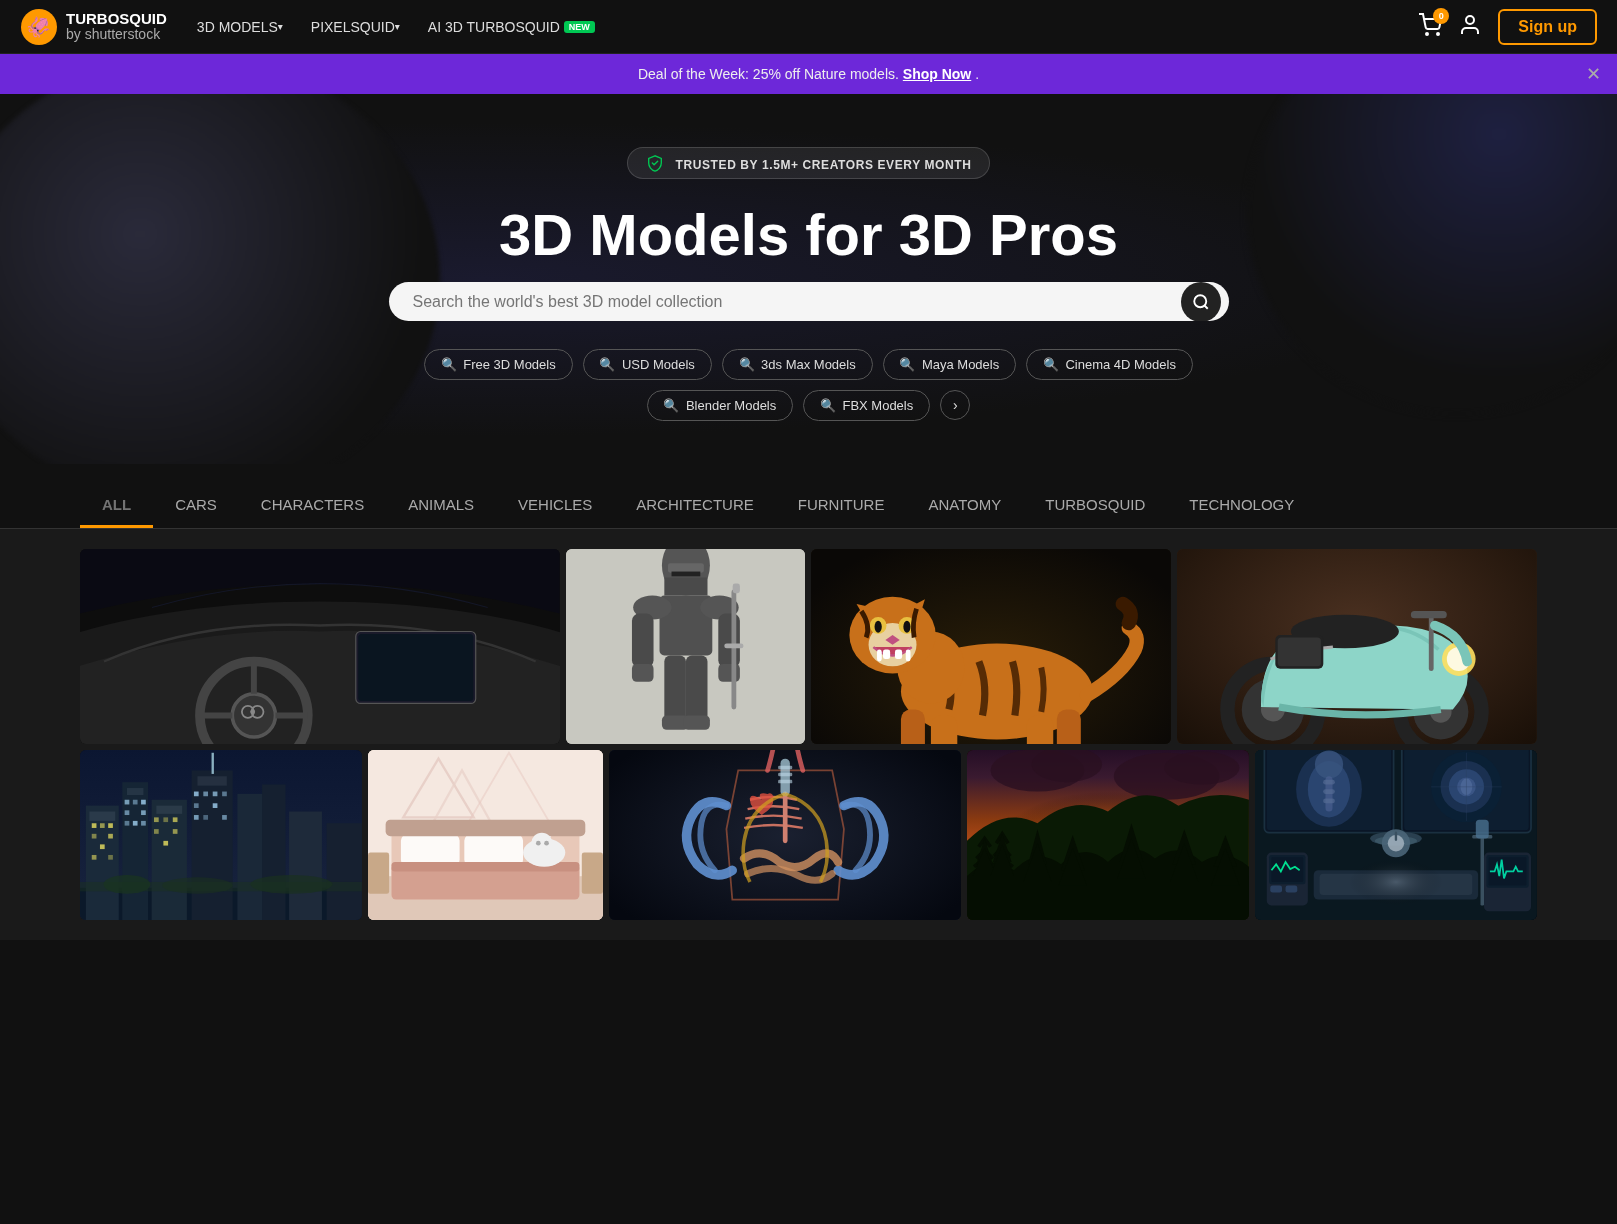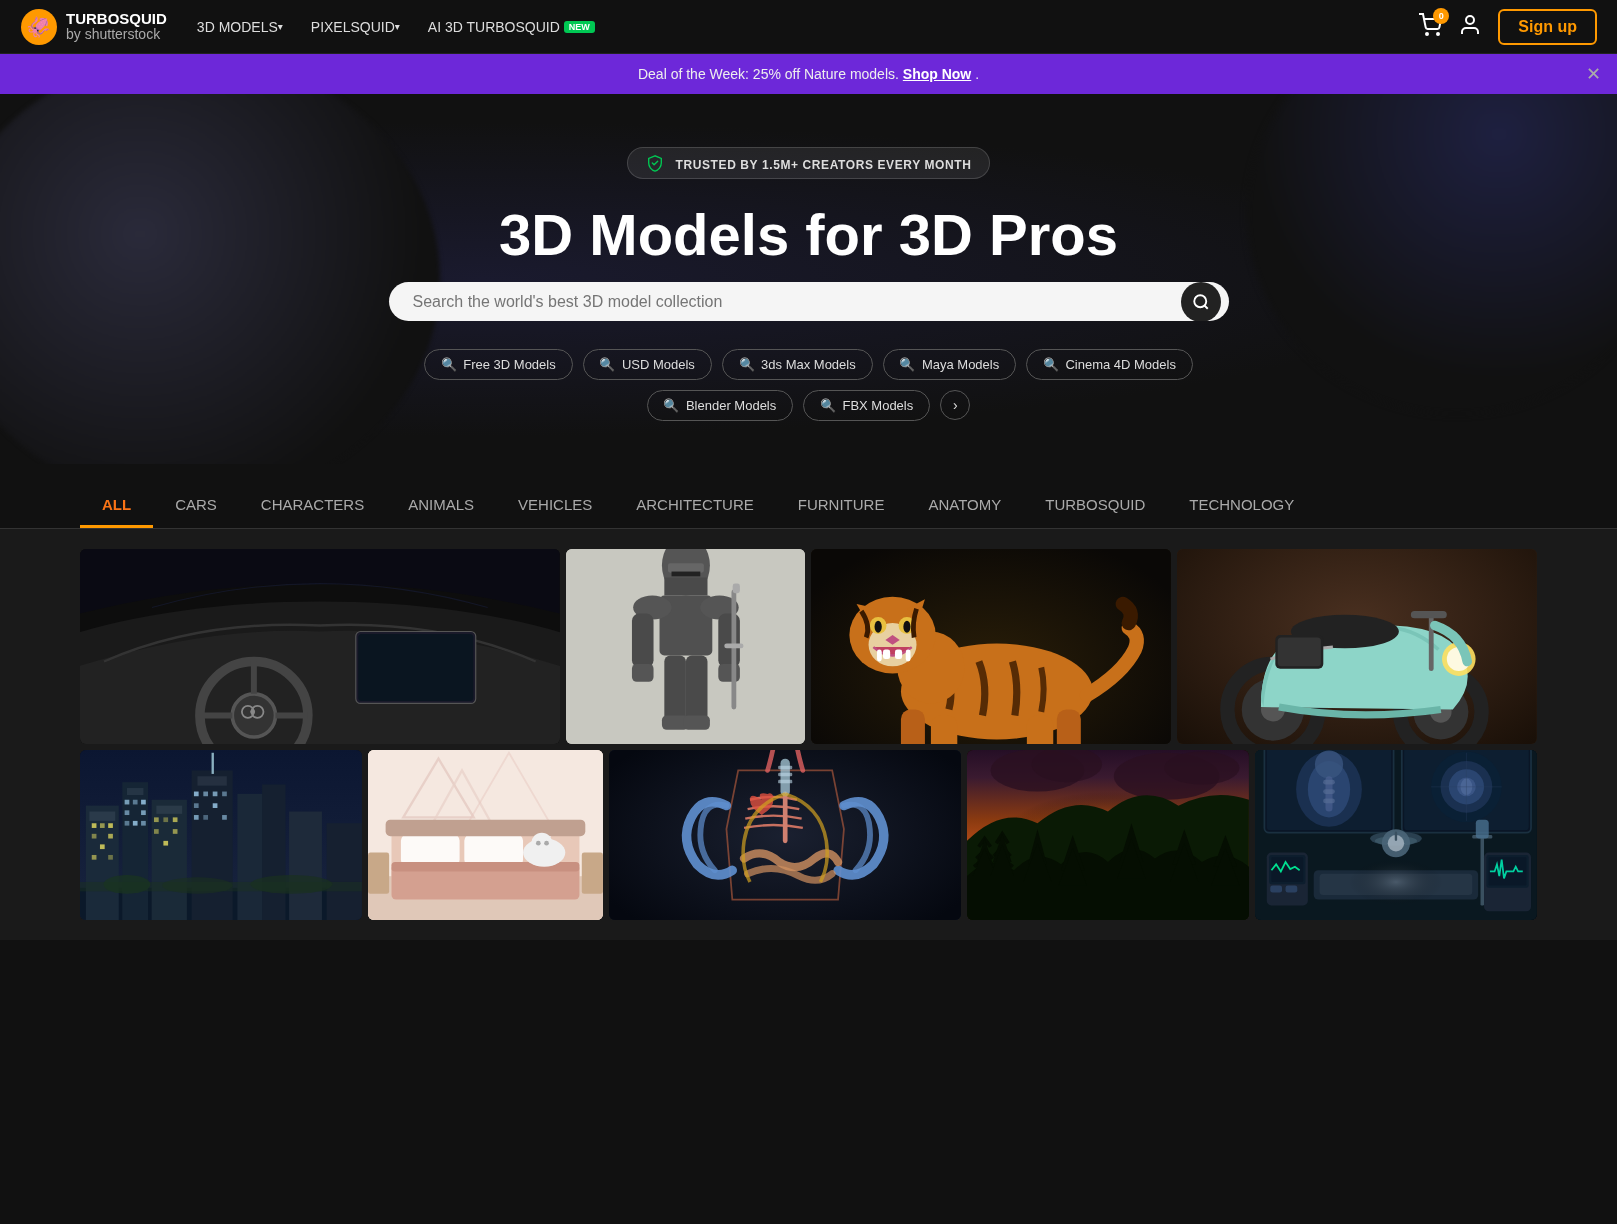--- a/index.html
+++ b/index.html
@@ -269,7 +269,7 @@
       text-decoration: none;
     }
     .cat-tab.active {
-      color: #f97316;
+      color: #737373;
       border-bottom: 3px solid #f90;
       font-weight: 700;
     }

